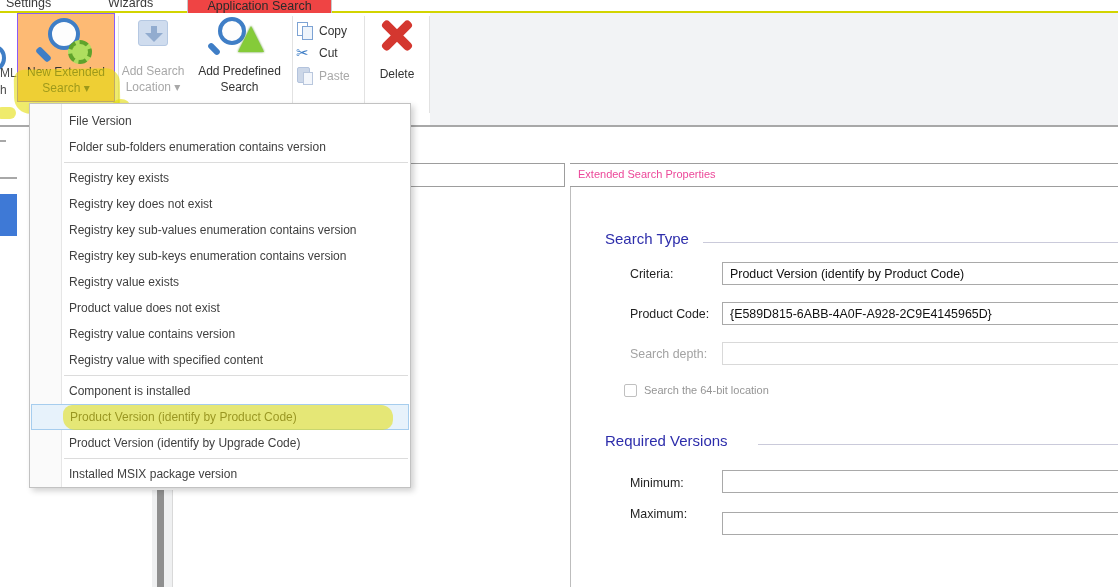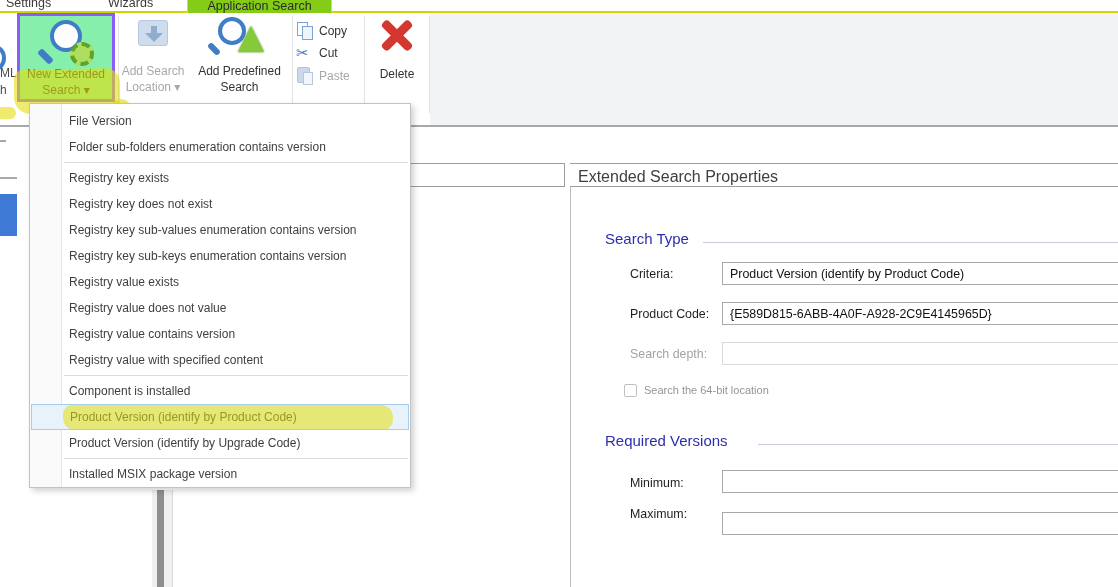--- a/index.html
+++ b/index.html
@@ -15,7 +15,7 @@
   .tab-label { position:absolute; top:-4px; font-size:12.5px; color:#3a3a3a; white-space:nowrap; }
   .tab-settings { left:6px; }
   .tab-wizards { left:108px; }
-  .tab-active { position:absolute; left:187px; top:0; width:145px; height:13px; background:#84cc16;
+  .tab-active { position:absolute; left:187px; top:0; width:145px; height:13px; background:#ef4444;
                 border-left:1px solid #c9c9c9; border-right:1px solid #c9c9c9; text-align:center; }
   .tab-active span { position:relative; top:-4px; font-size:12.5px; color:#2b2b2b; }
 

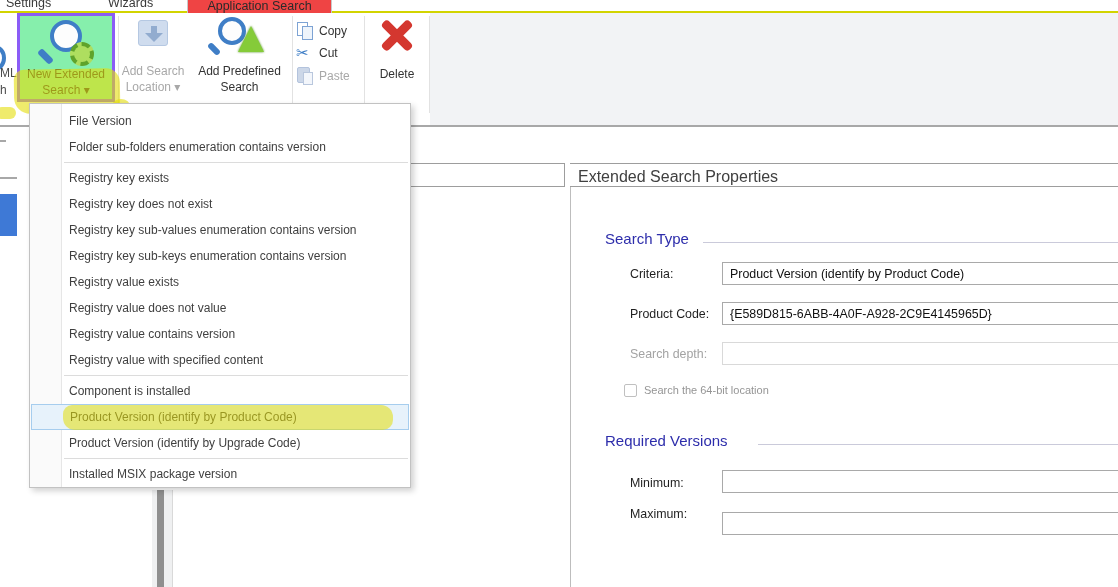--- a/index.html
+++ b/index.html
@@ -35,7 +35,7 @@
               border:4px solid #3f7ec6; border-radius:50%; background:transparent; }
 
   
-  .btn-nes { left:17px; width:98px; border:3px solid #8b5cf6; background:#86efac; }
+  .btn-nes { left:17px; width:98px; border:1px solid #8b5cf6; background:#fdba74; }
   .ring { position:absolute; border-radius:50%; border:4px solid #3f7ec6; background:#fdfdfd; }
   .nes-ring { left:30px; top:4px; width:32px; height:32px; }
   .nes-handle { position:absolute; left:17px; top:37px; width:17px; height:7px; background:#3f7ec6;

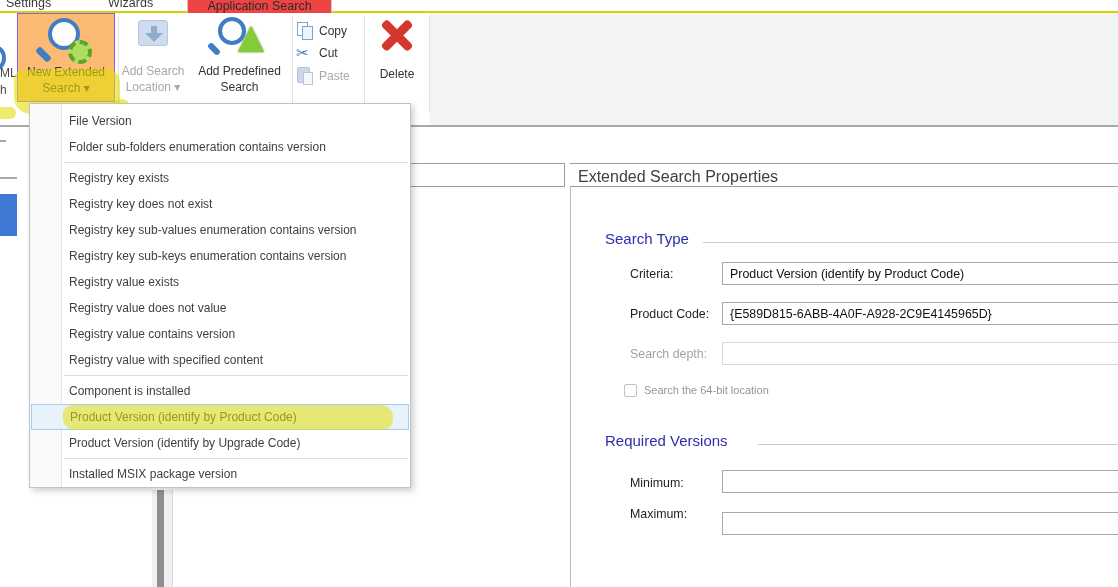--- a/index.html
+++ b/index.html
@@ -100,7 +100,7 @@
   .rp-vline { position:absolute; left:570px; top:163px; width:1px; height:424px; background:#bdbdbd; z-index:3; }
   .rp-header { position:absolute; left:570px; top:163px; width:552px; height:24px; background:#fff;
                border-top:1px solid #9d9d9d; border-bottom:1px solid #9d9d9d; z-index:4; }
-  .rp-header span { position:absolute; left:8px; top:4px; font-size:16px; color:#404040; }
+  .rp-header span { position:absolute; left:8px; top:4px; font-size:11px; color:#ec4899; }
 
   .group-title { position:absolute; font-size:15px; color:#2d2dab; z-index:4; }
   .group-rule { position:absolute; height:1px; background:#cacada; z-index:4; }

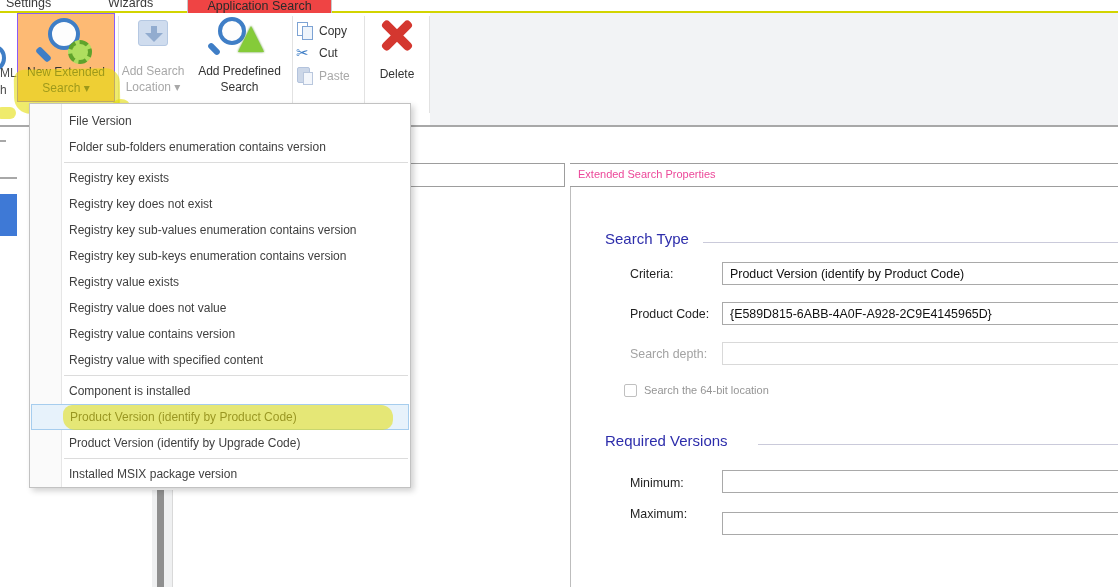--- a/index.html
+++ b/index.html
@@ -264,7 +264,7 @@
         <div class="menu-item">Registry key sub-values enumeration contains version</div>
         <div class="menu-item">Registry key sub-keys enumeration contains version</div>
         <div class="menu-item">Registry value exists</div>
-        <div class="menu-item">Registry value does not value</div>
+        <div class="menu-item">Product value does not exist</div>
         <div class="menu-item">Registry value contains version</div>
         <div class="menu-item">Registry value with specified content</div>
         <div class="menu-sep"></div>

